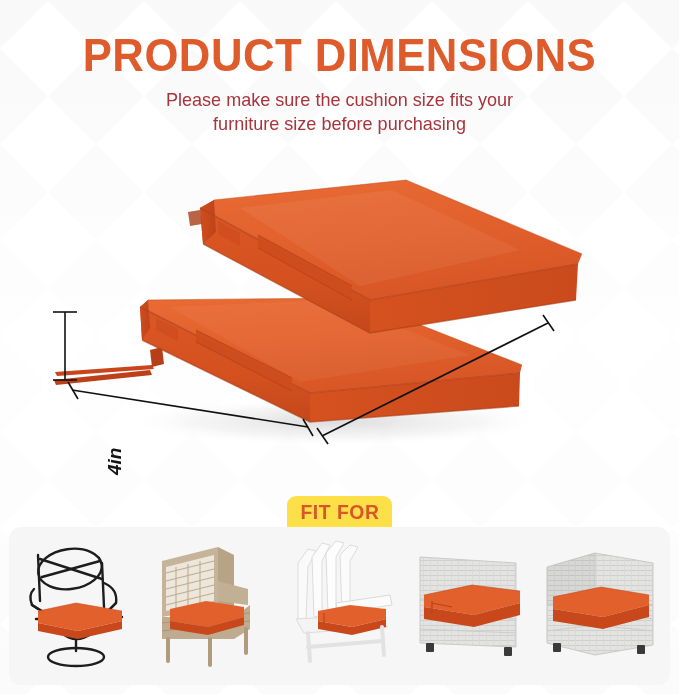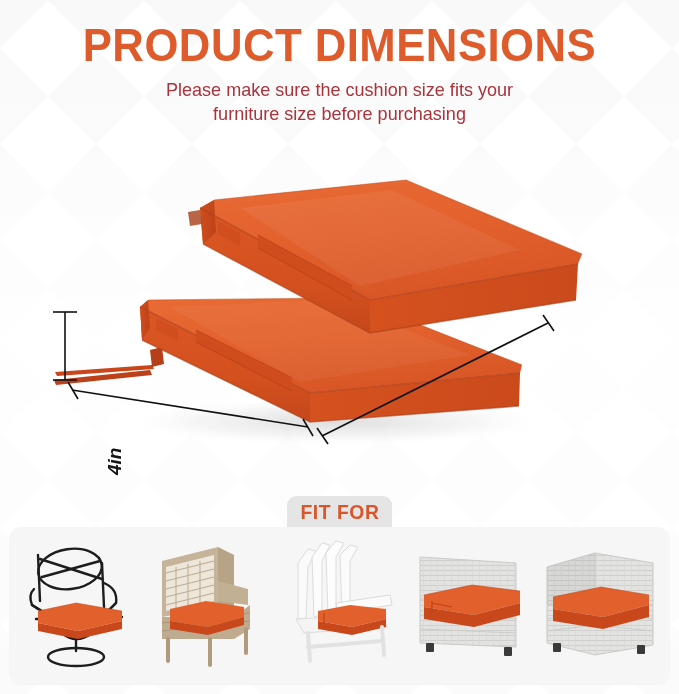--- a/index.html
+++ b/index.html
@@ -42,7 +42,7 @@
   
   .header {
     position: absolute;
-    top: 21px; left: 0; right: 0;
+    top: 31px; left: 0; right: 0;
     text-align: center;
     z-index: 5;
   }

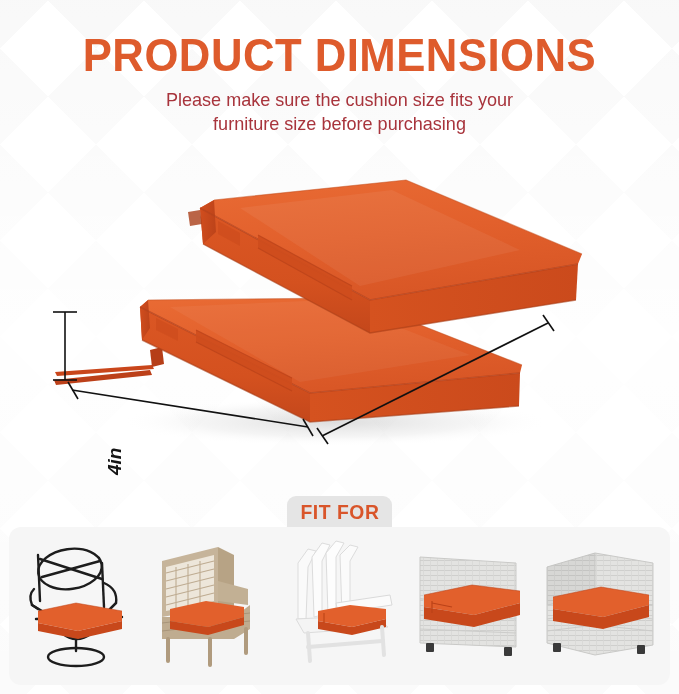--- a/index.html
+++ b/index.html
@@ -94,7 +94,7 @@
     position: absolute;
     left: 287px; top: 496px;
     width: 105px; height: 31px;
-    background: #e5e5e5;
+    background: #fde047;
     border-radius: 9px 9px 0 0;
     display: flex;
     align-items: center;

